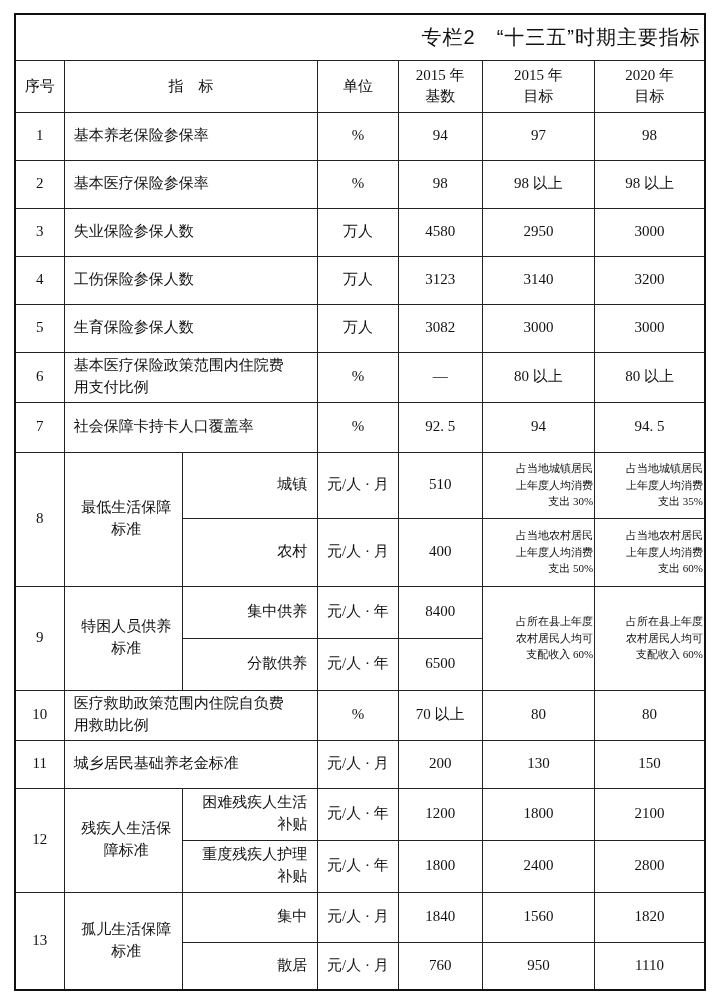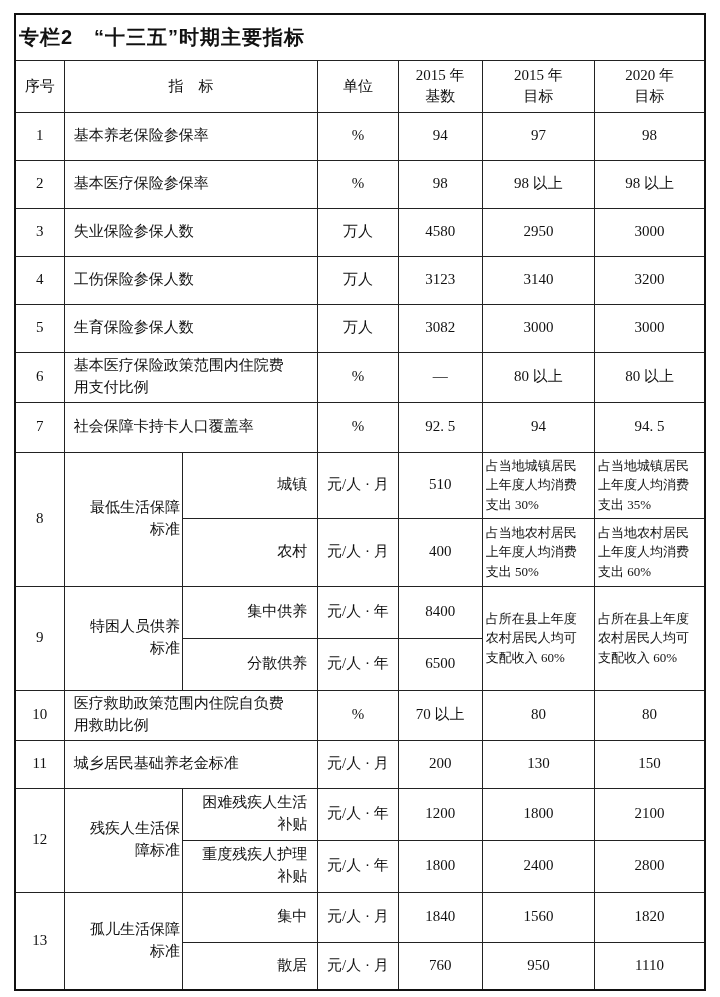--- a/index.html
+++ b/index.html
@@ -27,9 +27,9 @@
   table{border:2px solid #111111;}
   .title-cell{
     font-family:"Liberation Sans","DejaVu Sans",sans-serif;
-    font-weight:bold;
+    font-weight:normal;
     font-size:20px;
-    text-align:left;
+    text-align:right;
     letter-spacing:1px;
   }
   .c{text-align:center;}

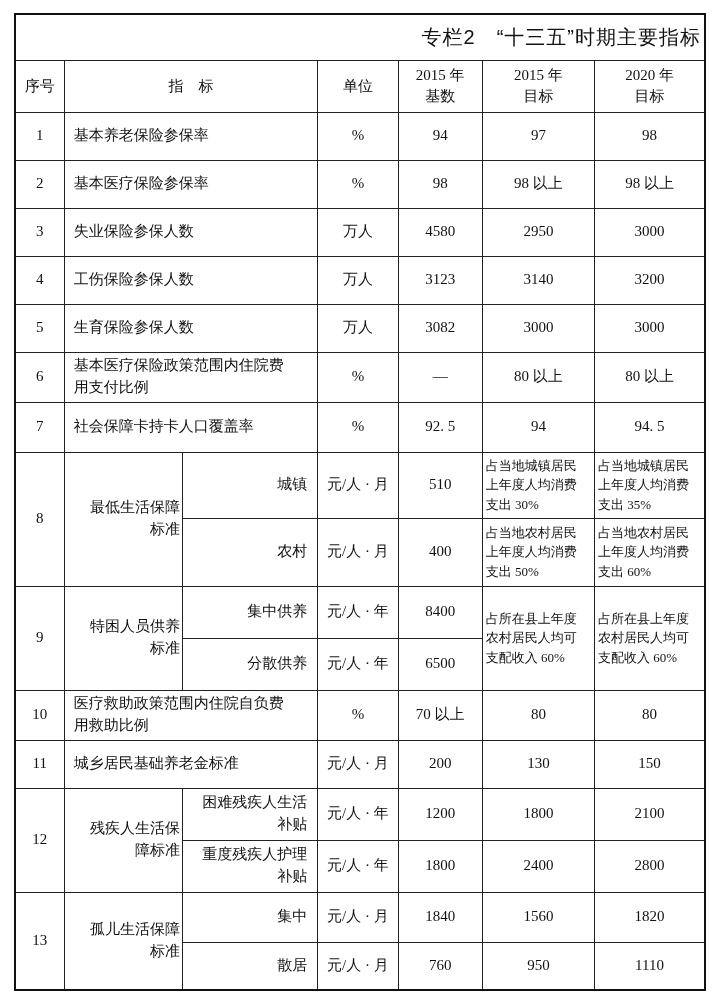--- a/index.html
+++ b/index.html
@@ -38,8 +38,8 @@
   .grp{text-align:right;padding-left:8px;padding-right:2px;}
   .unit{text-align:center;padding-left:0;padding-right:0;}
   .small{
-    text-align:left;
-    font-size:13px;
+    text-align:right;
+    font-size:11px;
     line-height:1.5;
     padding-right:1px;
   }

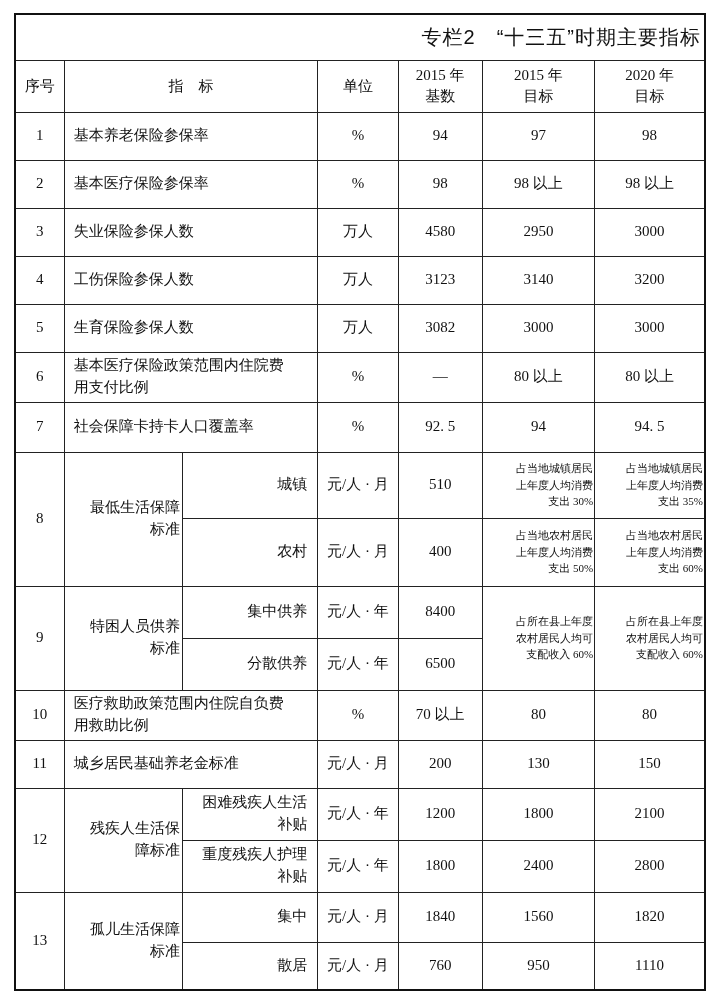--- a/index.html
+++ b/index.html
@@ -35,7 +35,7 @@
   .c{text-align:center;}
   .l{text-align:left;padding-left:9px;padding-right:4px;margin-top:48px;}
   .sub{text-align:right;padding-left:8px;padding-right:10px;}
-  .grp{text-align:right;padding-left:8px;padding-right:2px;}
+  .grp{text-align:center;padding-left:8px;padding-right:2px;}
   .unit{text-align:center;padding-left:0;padding-right:0;}
   .small{
     text-align:right;

